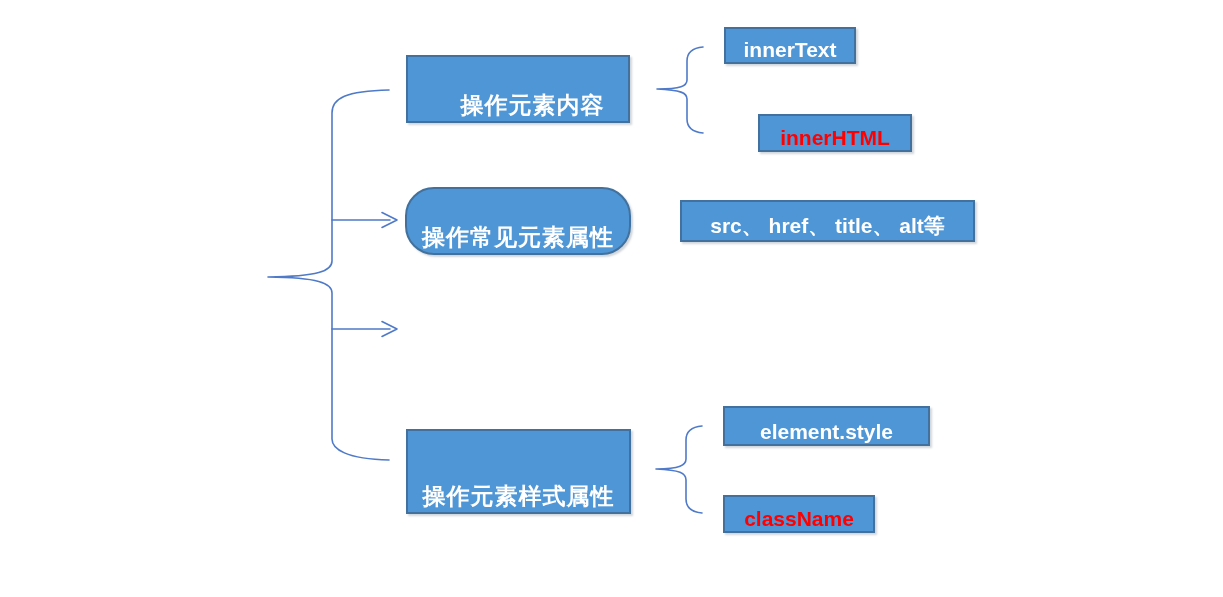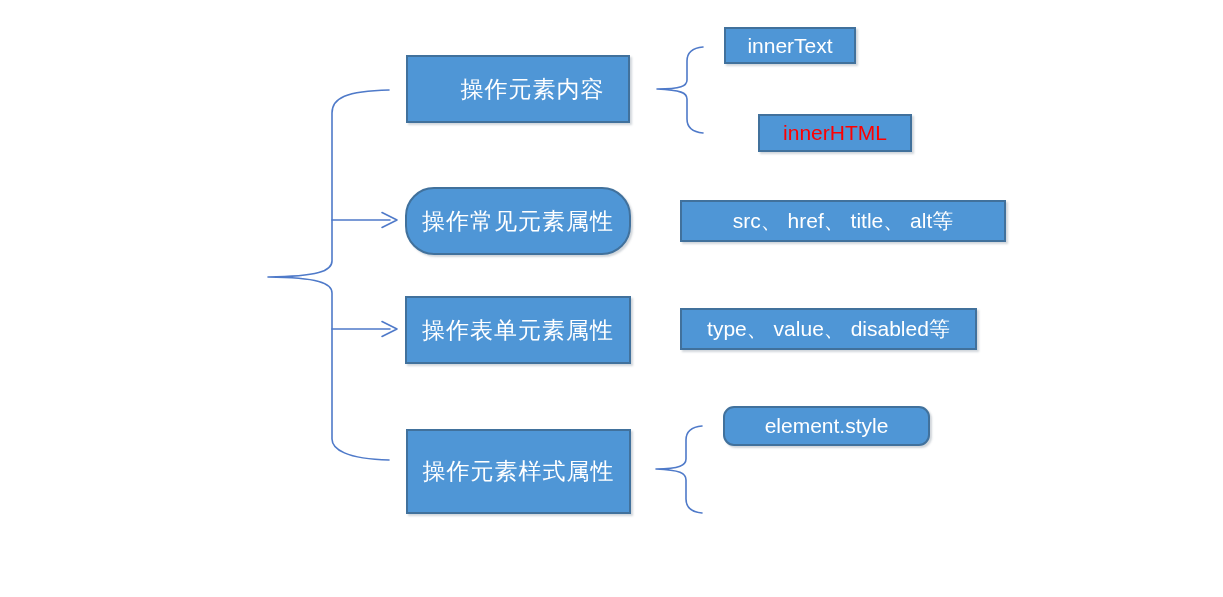--- a/index.html
+++ b/index.html
@@ -38,7 +38,7 @@
   .node{
     position:absolute;
     display:flex;
-    align-items:center;
+    align-items:flex-end;
     justify-content:center;
     background:var(--node-fill);
     border:2px solid var(--node-border);
@@ -47,6 +47,7 @@
     color:var(--text-primary);
     text-align:center;
     white-space:nowrap;
+    font-weight:bold;
   }
   .branch{ font-size:23px; letter-spacing:1px; }
   .leaf{ font-size:21px; }

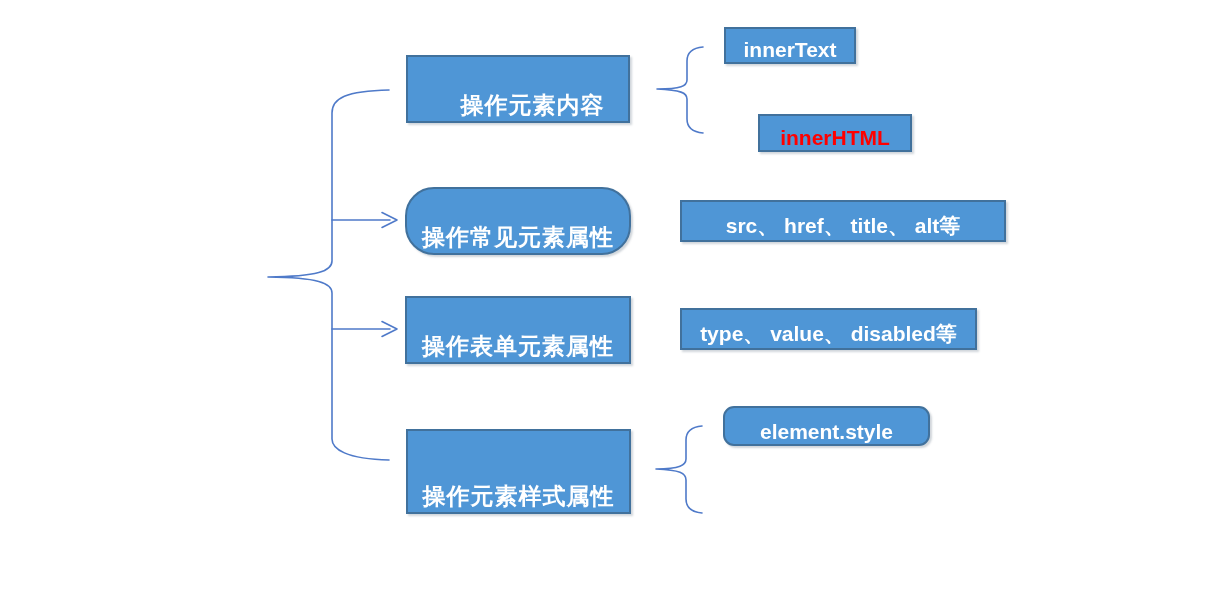--- a/index.html
+++ b/index.html
@@ -60,7 +60,7 @@
   .pos-b-style     { left:406px; top:429px; width:225px; height:85px; }
   .pos-innertext   { left:724px; top:27px;  width:132px; height:37px; }
   .pos-innerhtml   { left:758px; top:114px; width:154px; height:38px; }
-  .pos-common-ex   { left:680px; top:200px; width:326px; height:42px; }
+  .pos-common-ex   { left:680px; top:200px; width:295px; height:42px; }
   .pos-form-ex     { left:680px; top:308px; width:297px; height:42px; }
   .pos-elem-style  { left:723px; top:406px; width:207px; height:40px;border-radius:11px; }
   .pos-classname   { left:723px; top:495px; width:152px; height:38px; }

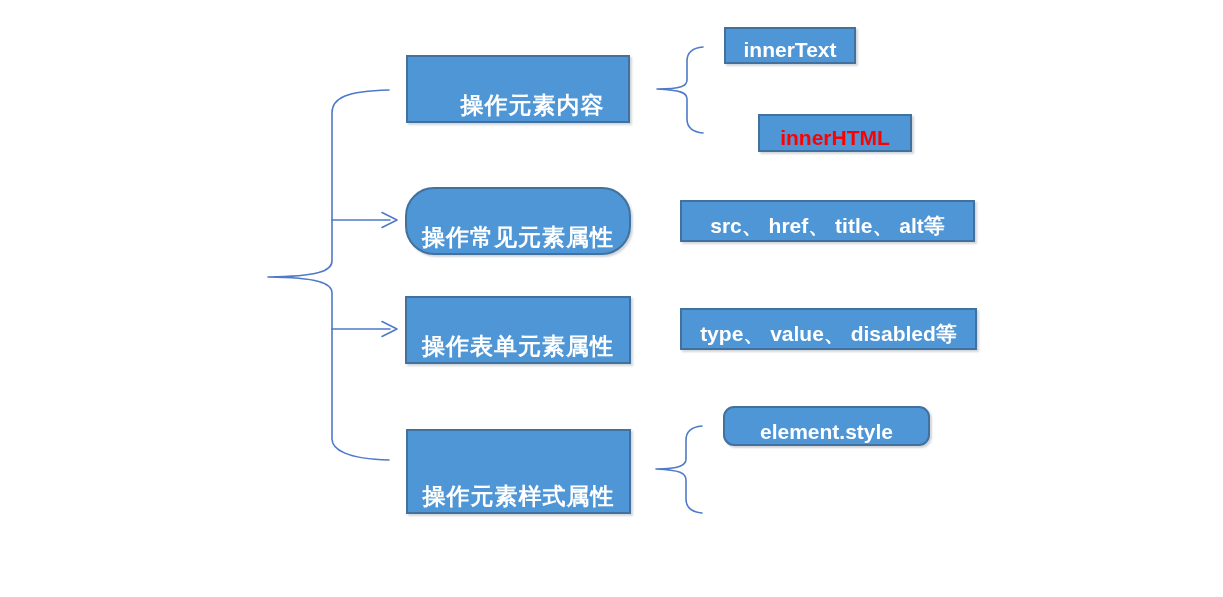--- a/index.html
+++ b/index.html
@@ -108,9 +108,6 @@
   <div class="node branch pos-b-common">
     <span>操作常见元素属性</span>
   </div>
-  <div class="node branch pos-b-form">
-    <span>操作表单元素属性</span>
-  </div>
   <div class="node branch pos-b-style">
     <span>操作元素样式属性</span>
   </div>

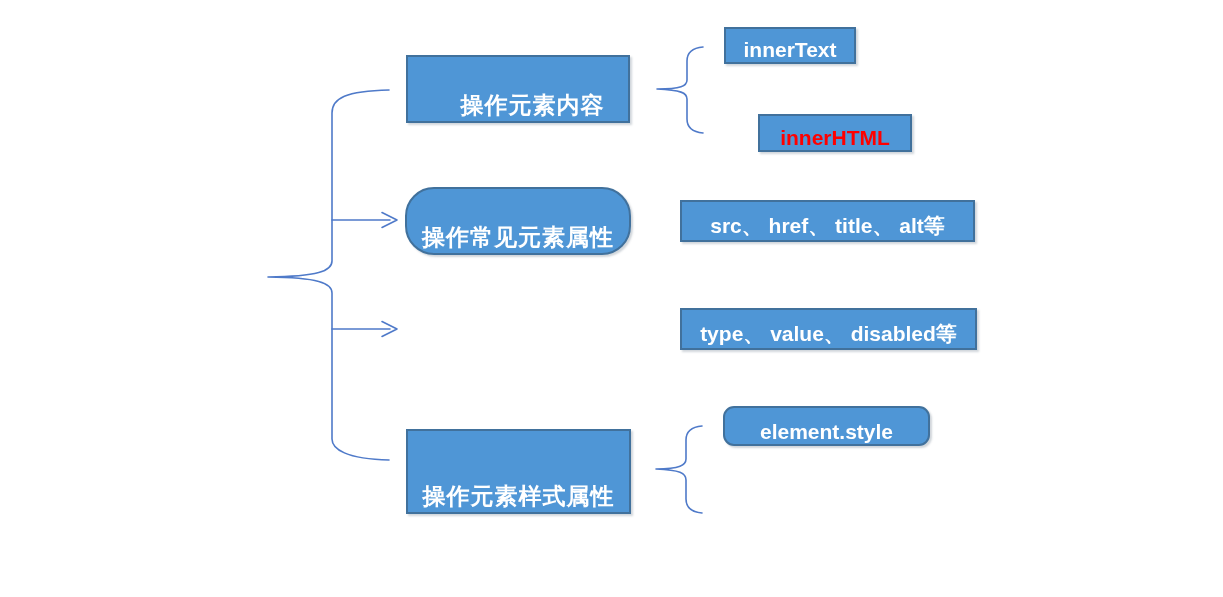--- a/index.html
+++ b/index.html
@@ -121,9 +121,6 @@
   <div class="node leaf pos-common-ex">
     <span>src、 href、 title、 alt等</span>
   </div>
-  <div class="node leaf pos-form-ex">
-    <span>type、 value、 disabled等</span>
-  </div>
   <div class="node leaf pos-elem-style">
     <span>element.style</span>
   </div>

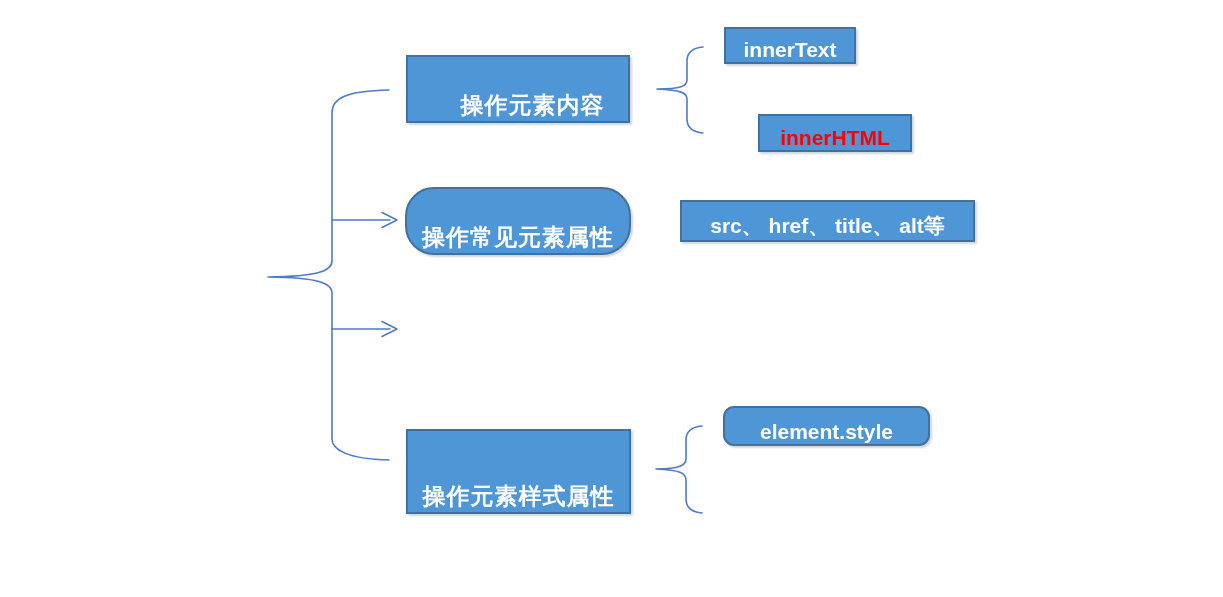--- a/index.html
+++ b/index.html
@@ -62,7 +62,7 @@
   .pos-innerhtml   { left:758px; top:114px; width:154px; height:38px; }
   .pos-common-ex   { left:680px; top:200px; width:295px; height:42px; }
   .pos-form-ex     { left:680px; top:308px; width:297px; height:42px; }
-  .pos-elem-style  { left:723px; top:406px; width:207px; height:40px;border-radius:11px; }
+  .pos-elem-style  { left:723px; top:406px; width:207px; height:40px; }
   .pos-classname   { left:723px; top:495px; width:152px; height:38px; }
 </style>
 </head>

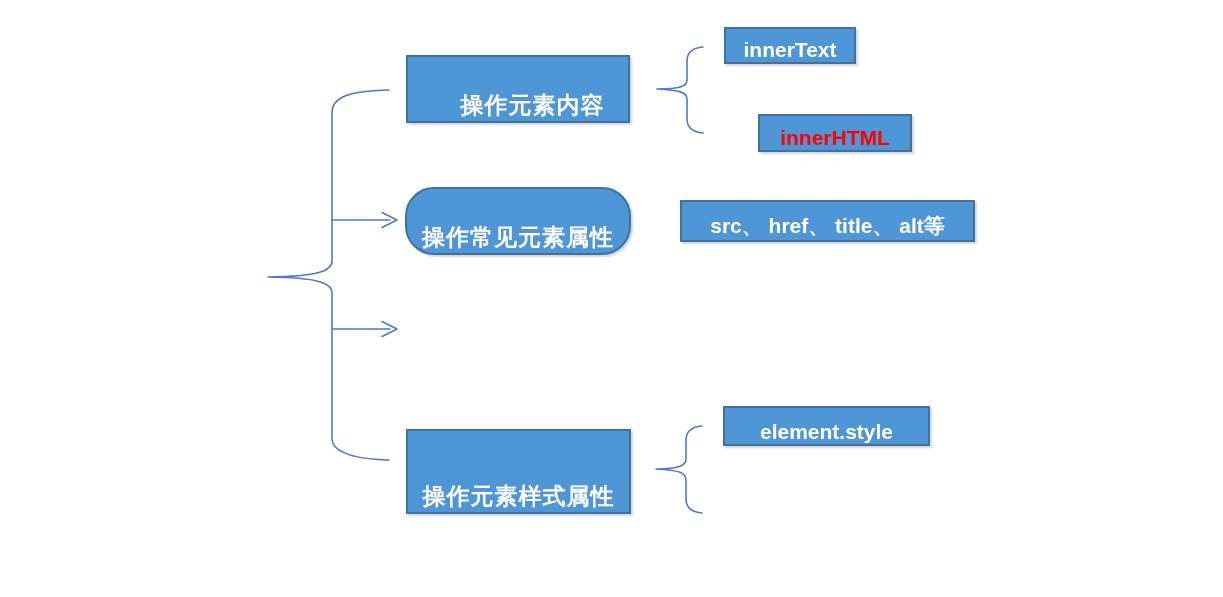--- a/index.html
+++ b/index.html
@@ -124,6 +124,9 @@
   <div class="node leaf pos-elem-style">
     <span>element.style</span>
   </div>
+  <div class="node leaf pos-classname">
+    <span class="red">className</span>
+  </div>
 
 </div>
 

